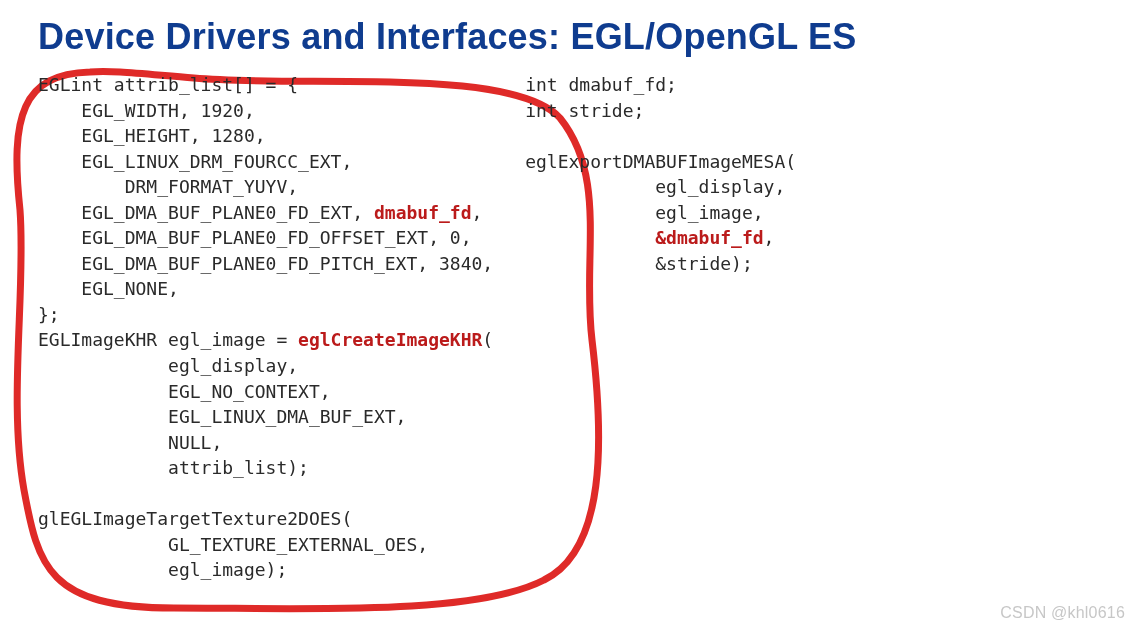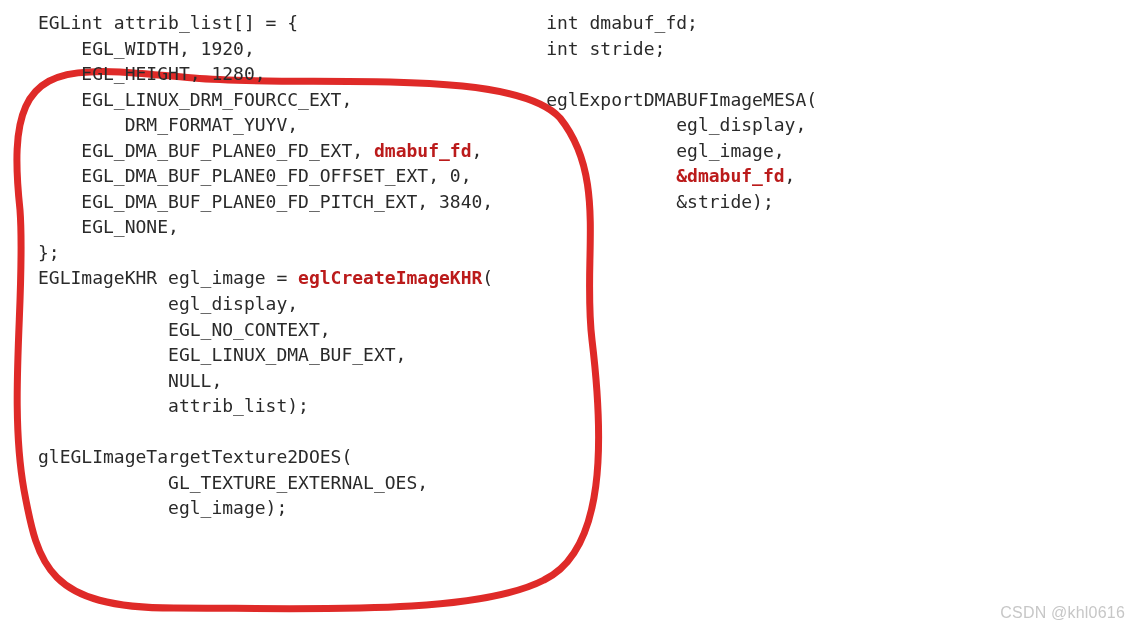--- a/index.html
+++ b/index.html
@@ -66,6 +66,7 @@
 
 <div class="slide">
 
+  <div class="title">Device Drivers and Interfaces: EGL/OpenGL ES</div>
 
   <svg class="circle-annot" viewBox="0 0 612 558">
     <path d="M 86 12

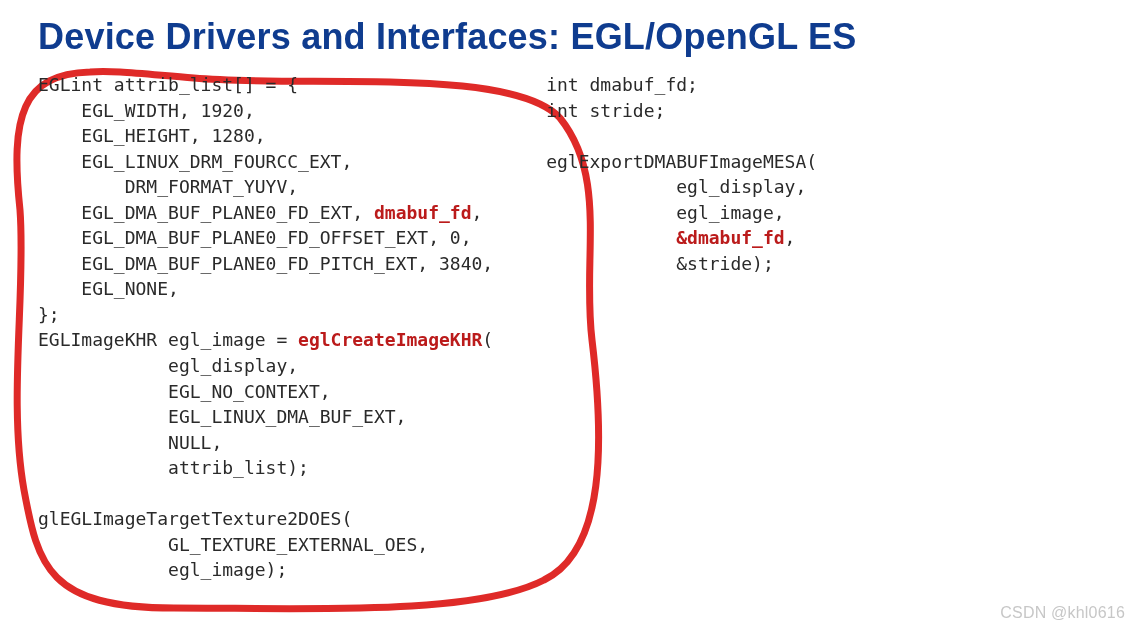--- a/index.html
+++ b/index.html
@@ -29,6 +29,7 @@
   .cols {
     display: flex;
     flex-direction: row;
+    gap: 24px;
     position: relative;
     z-index: 2;
   }

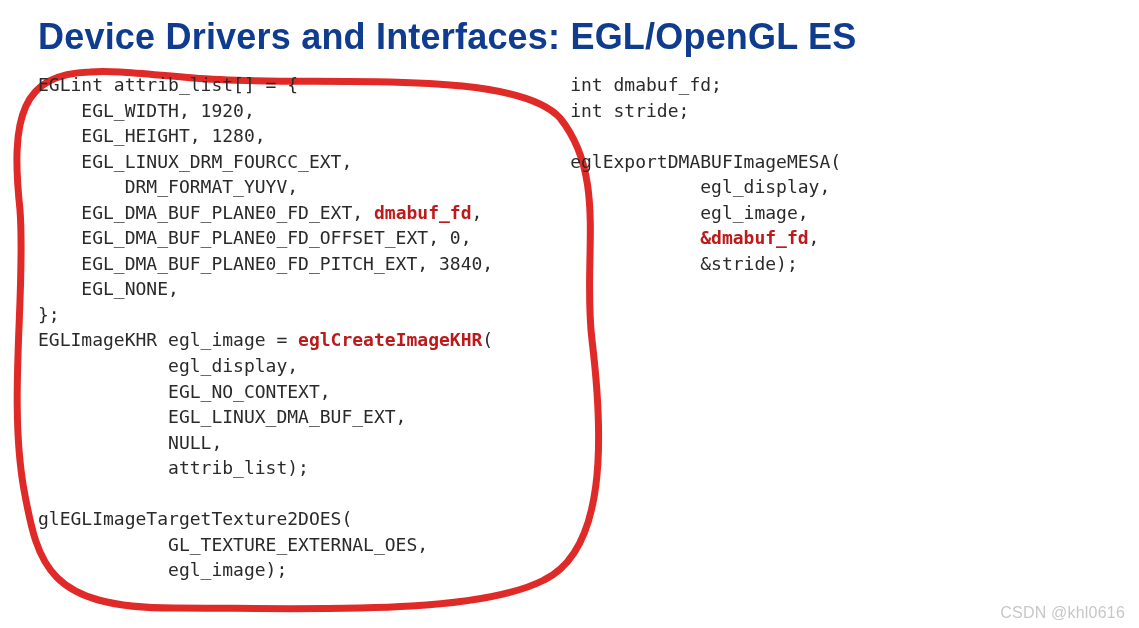--- a/index.html
+++ b/index.html
@@ -40,7 +40,7 @@
     color: #2a2a2a;
   }
   .col-left { flex: 0 0 auto; padding-left: 6px; }
-  .col-right { flex: 0 0 auto; padding-left: 8px; margin-left: 45px; }
+  .col-right { flex: 0 0 auto; padding-left: 8px; }
   .hl { color: #bb1b1b; font-weight: 600; }
   .hlb { color: #bb1b1b; font-weight: 700; }
   .watermark {

